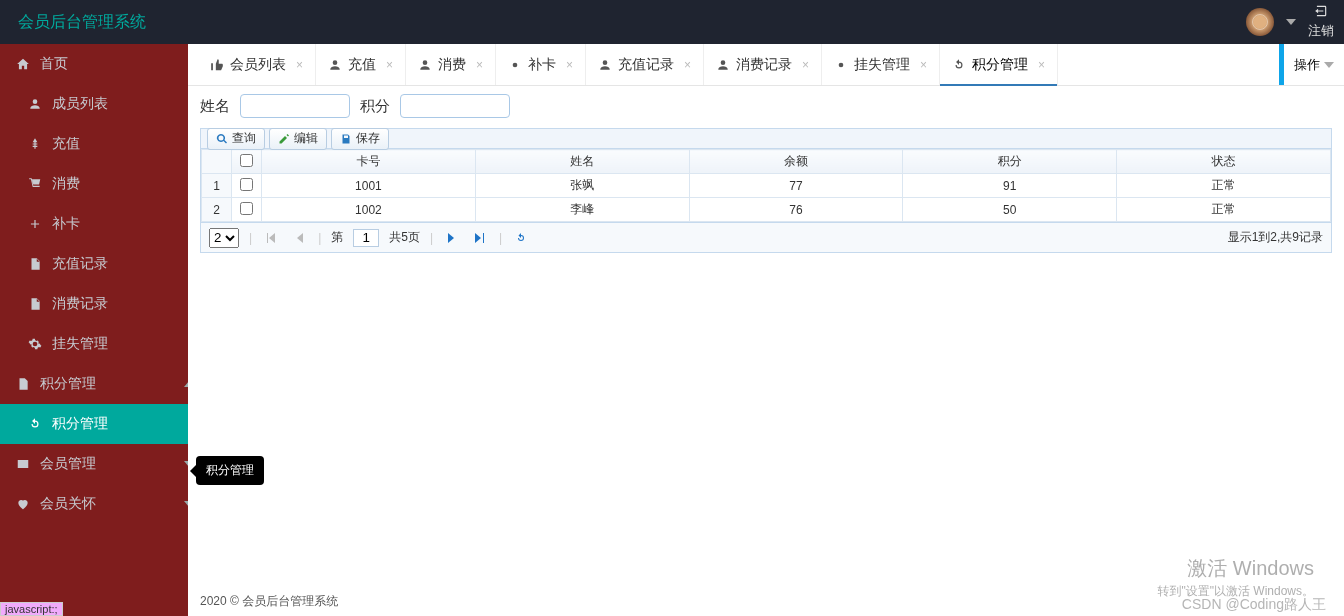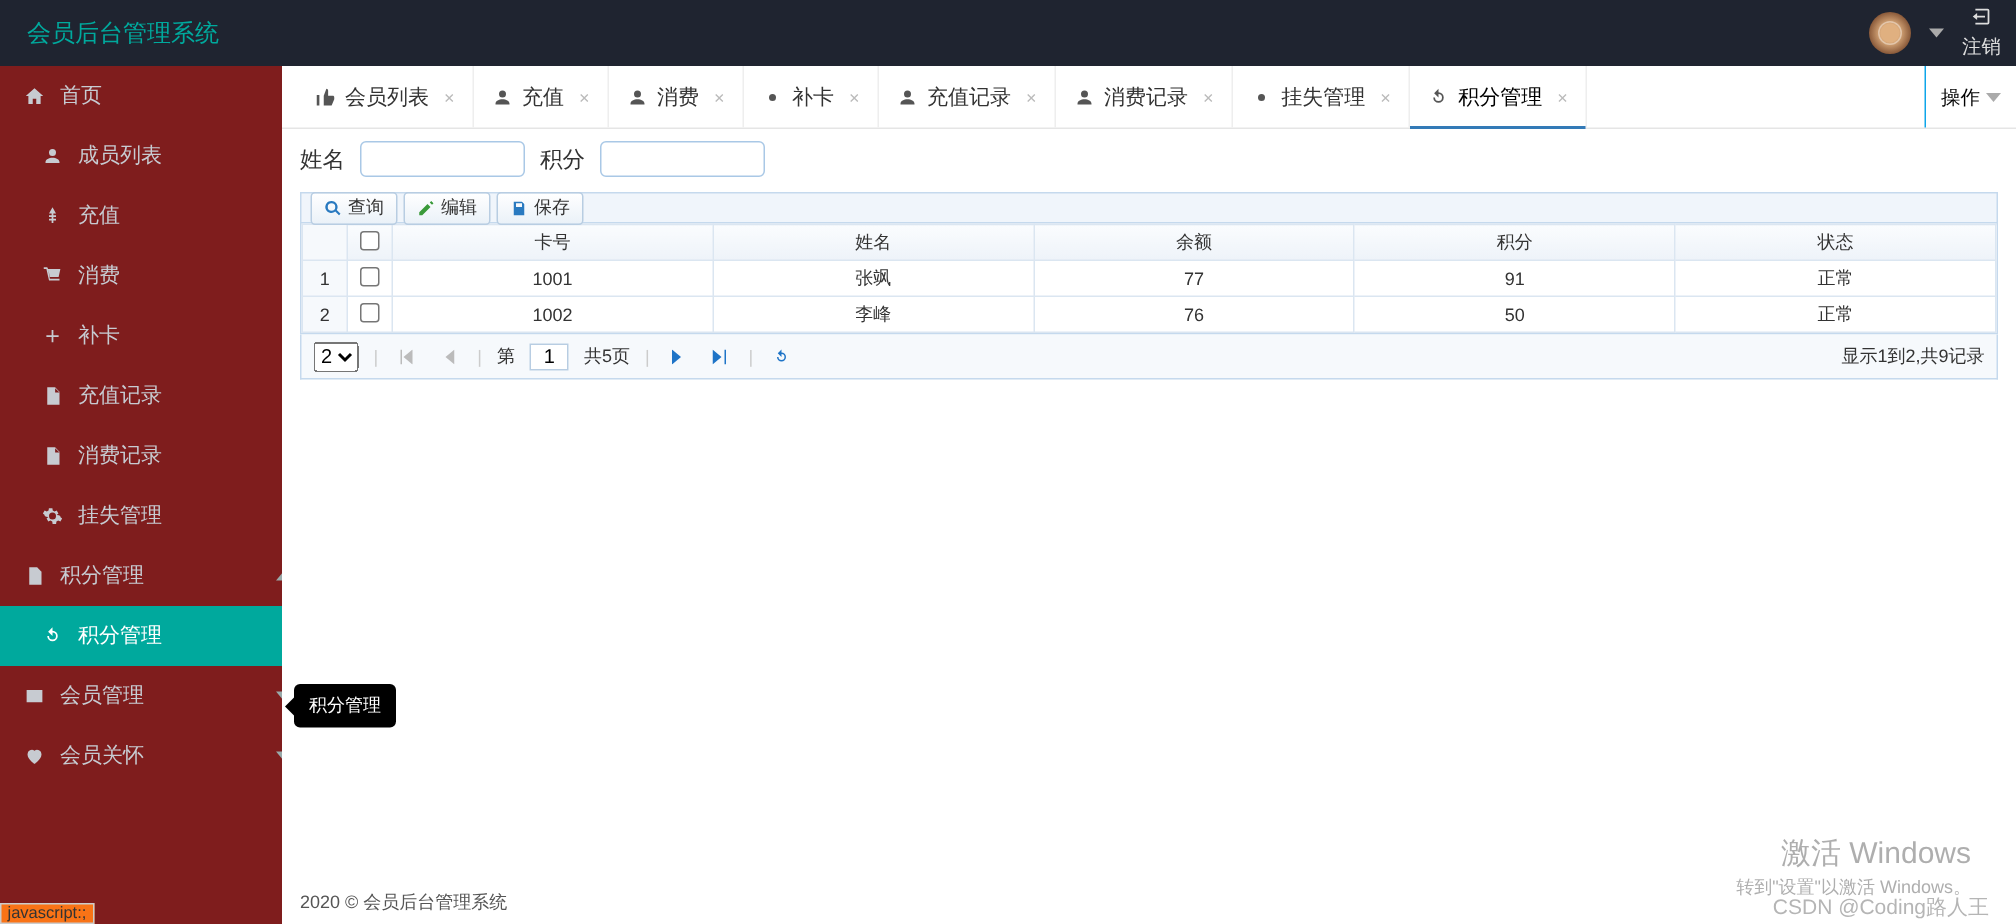--- a/index.html
+++ b/index.html
@@ -30,7 +30,7 @@
 .tab.active{color:#000}
 .tab.active::after{content:"";position:absolute;left:0;right:0;bottom:-1px;height:2px;background:#337ab7;}
 .tab-ico{width:14px;height:14px;fill:#555}
-.ops{margin-left:auto;border-left:1px solid #0ea5e9;display:flex;align-items:center;padding:0 10px;gap:4px;cursor:pointer}
+.ops{margin-left:auto;border-left:5px solid #0ea5e9;display:flex;align-items:center;padding:0 10px;gap:4px;cursor:pointer}
 
 .content{flex:1;background:#fff;padding:8px 12px 0 12px;position:relative;overflow:hidden}
 .filters{display:flex;align-items:center;gap:10px;margin-bottom:10px;font-size:15px;color:#333}

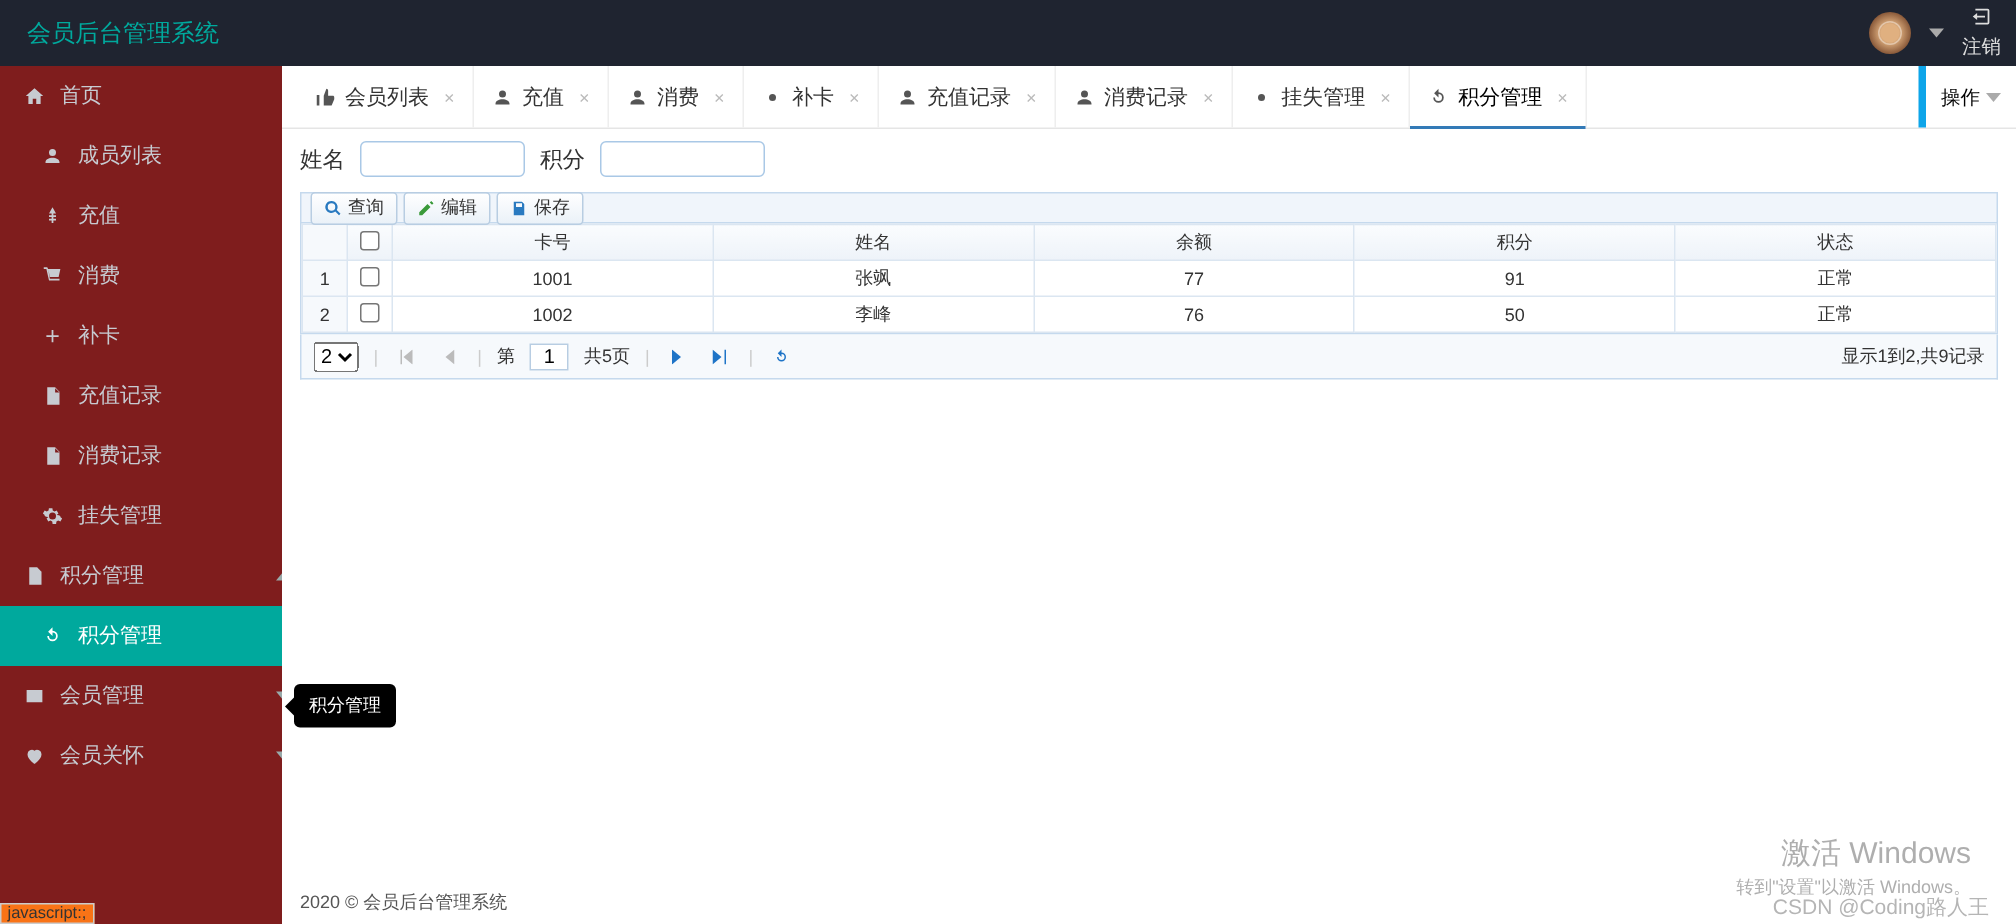--- a/index.html
+++ b/index.html
@@ -64,7 +64,7 @@
 .watermark1{position:absolute;right:30px;bottom:34px;color:rgba(120,120,120,.6);font-size:20px}
 .watermark2{position:absolute;right:30px;bottom:16px;color:rgba(120,120,120,.6);font-size:12px}
 .csdn{position:absolute;right:18px;bottom:2px;color:rgba(120,120,120,.55);font-size:14px}
-.statusbar{position:absolute;left:0;bottom:0;background:#f97316;border:1px solid #ccc;padding:0 4px;font-size:11px;color:#333}
+.statusbar{position:absolute;left:0;bottom:0;background:#f0abfc;border:1px solid #ccc;padding:0 4px;font-size:11px;color:#333}
 </style>
 </head>
 <body>

